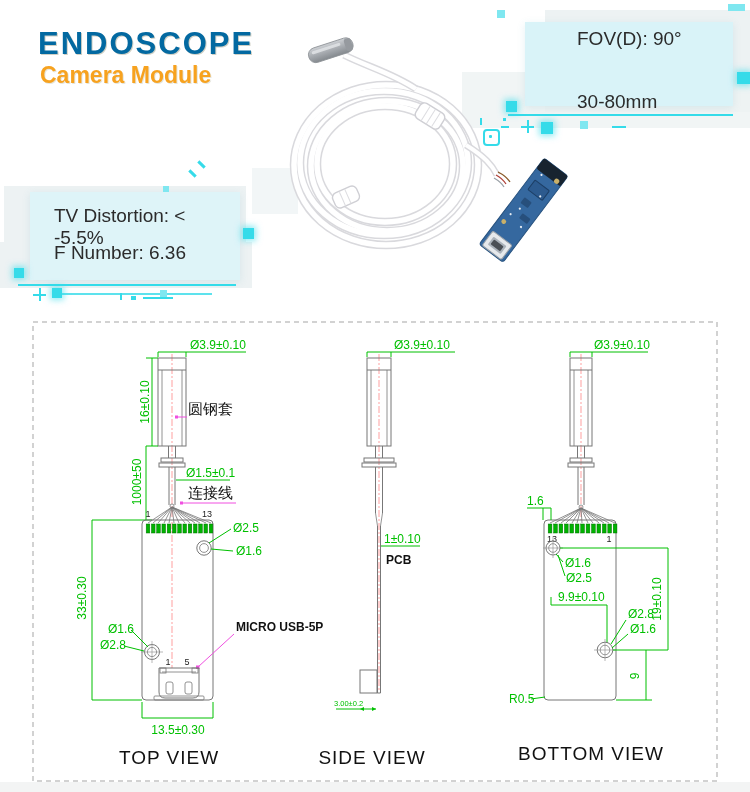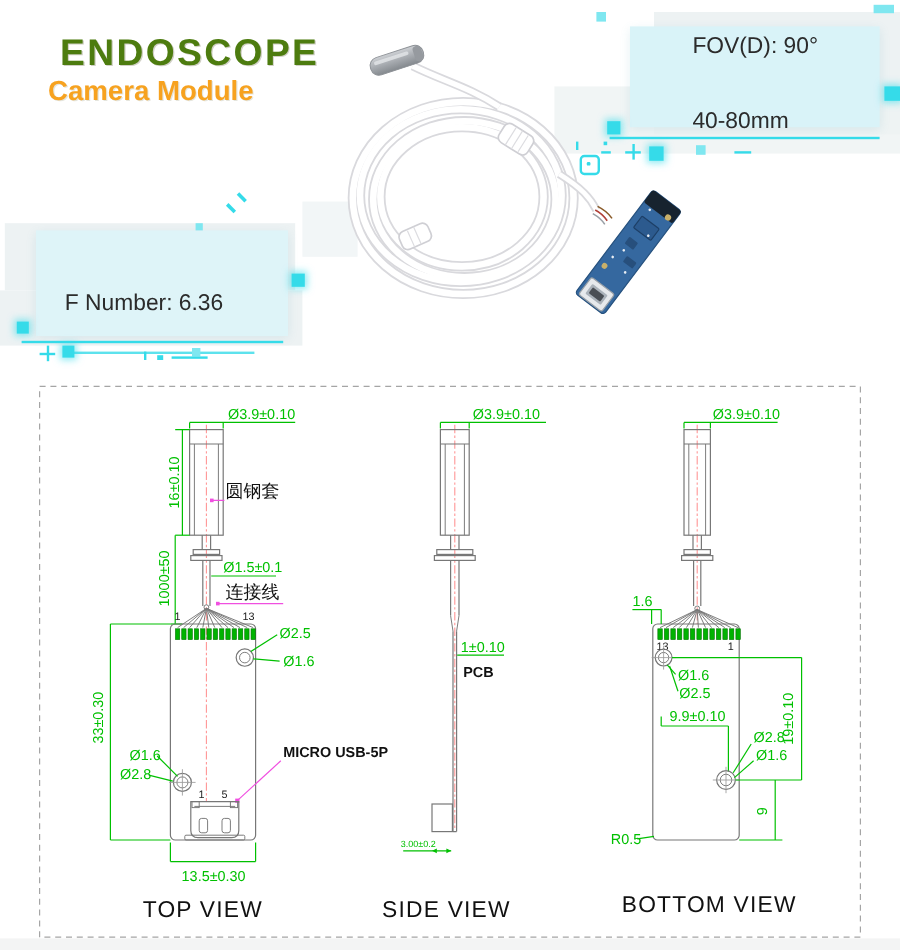--- a/index.html
+++ b/index.html
@@ -7,8 +7,8 @@
        font-family:"Liberation Sans","DejaVu Sans",sans-serif;}
   .abs{position:absolute;}
   
-  .brand-title{left:50px;top:26px;font-size:31px;font-weight:800;letter-spacing:2px;
-       color:#4d7c0f;text-shadow:1px 1px 0 rgba(120,120,90,.35);}
+  .brand-title{left:38px;top:26px;font-size:31px;font-weight:800;letter-spacing:2px;
+       color:#0369a1;text-shadow:1px 1px 0 rgba(120,120,90,.35);}
   .brand-sub{left:40px;top:62px;font-size:23px;font-weight:700;color:#f7a21f;
        text-shadow:1px 1px 0 rgba(150,150,120,.25);}
   .back-rect{background:#edf2f3;}

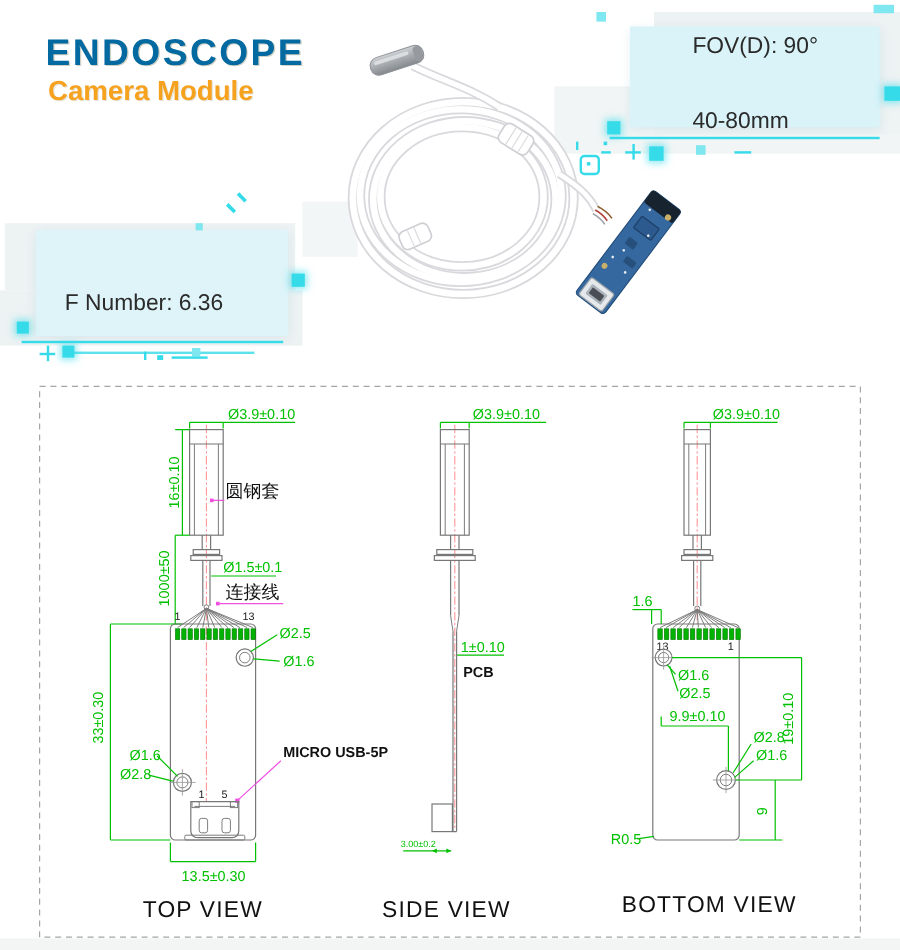--- a/index.html
+++ b/index.html
@@ -57,7 +57,7 @@
 
 <div class="abs spec-box" style="left:525px;top:22px;width:208px;height:84px;">
   <div class="spec-line abs" style="left:52px;top:6px;">FOV(D): 90°</div>
-  <div class="spec-line abs" style="left:52px;top:69px;">40-80mm</div>
+  <div class="spec-line abs" style="left:52px;top:69px;">30-80mm</div>
 </div>
 
 <div class="abs spec-box" style="left:30px;top:192px;width:210px;height:88px;background:#def4f8;">

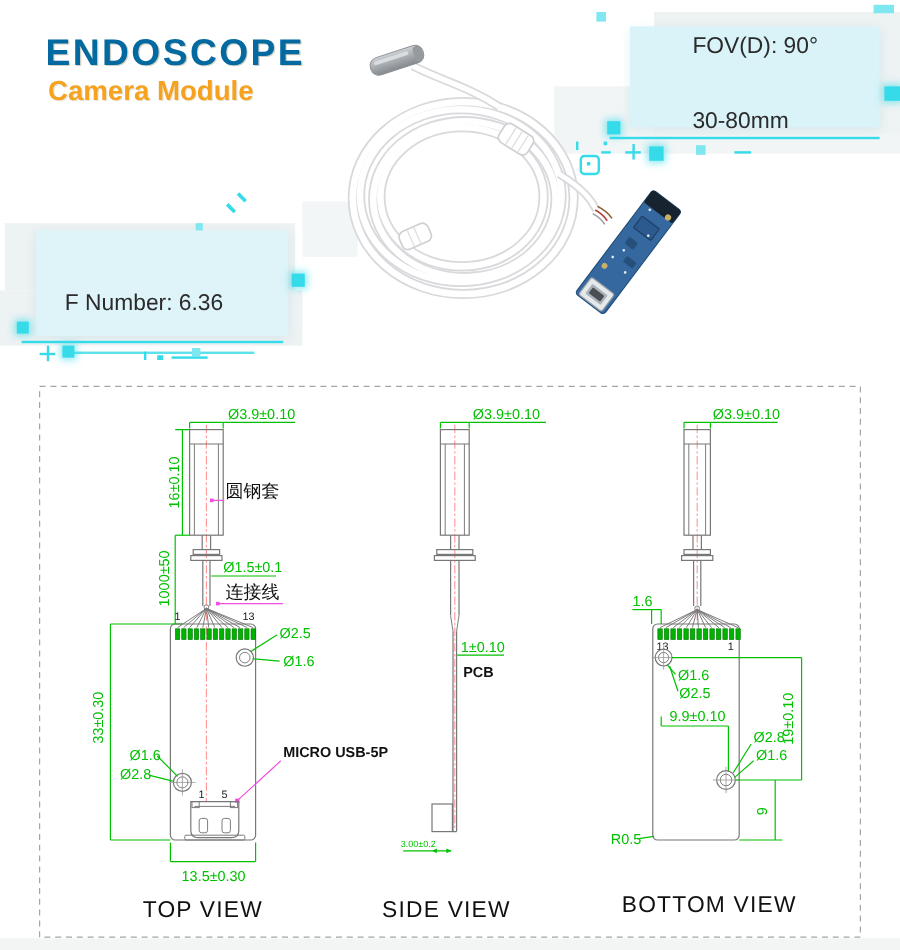--- a/index.html
+++ b/index.html
@@ -61,6 +61,7 @@
 </div>
 
 <div class="abs spec-box" style="left:30px;top:192px;width:210px;height:88px;background:#def4f8;">
+  <div class="spec-line abs" style="left:24px;top:13px;">TV Distortion: &lt; -5.5%</div>
   <div class="spec-line abs" style="left:24px;top:50px;">F Number: 6.36</div>
 </div>
 

